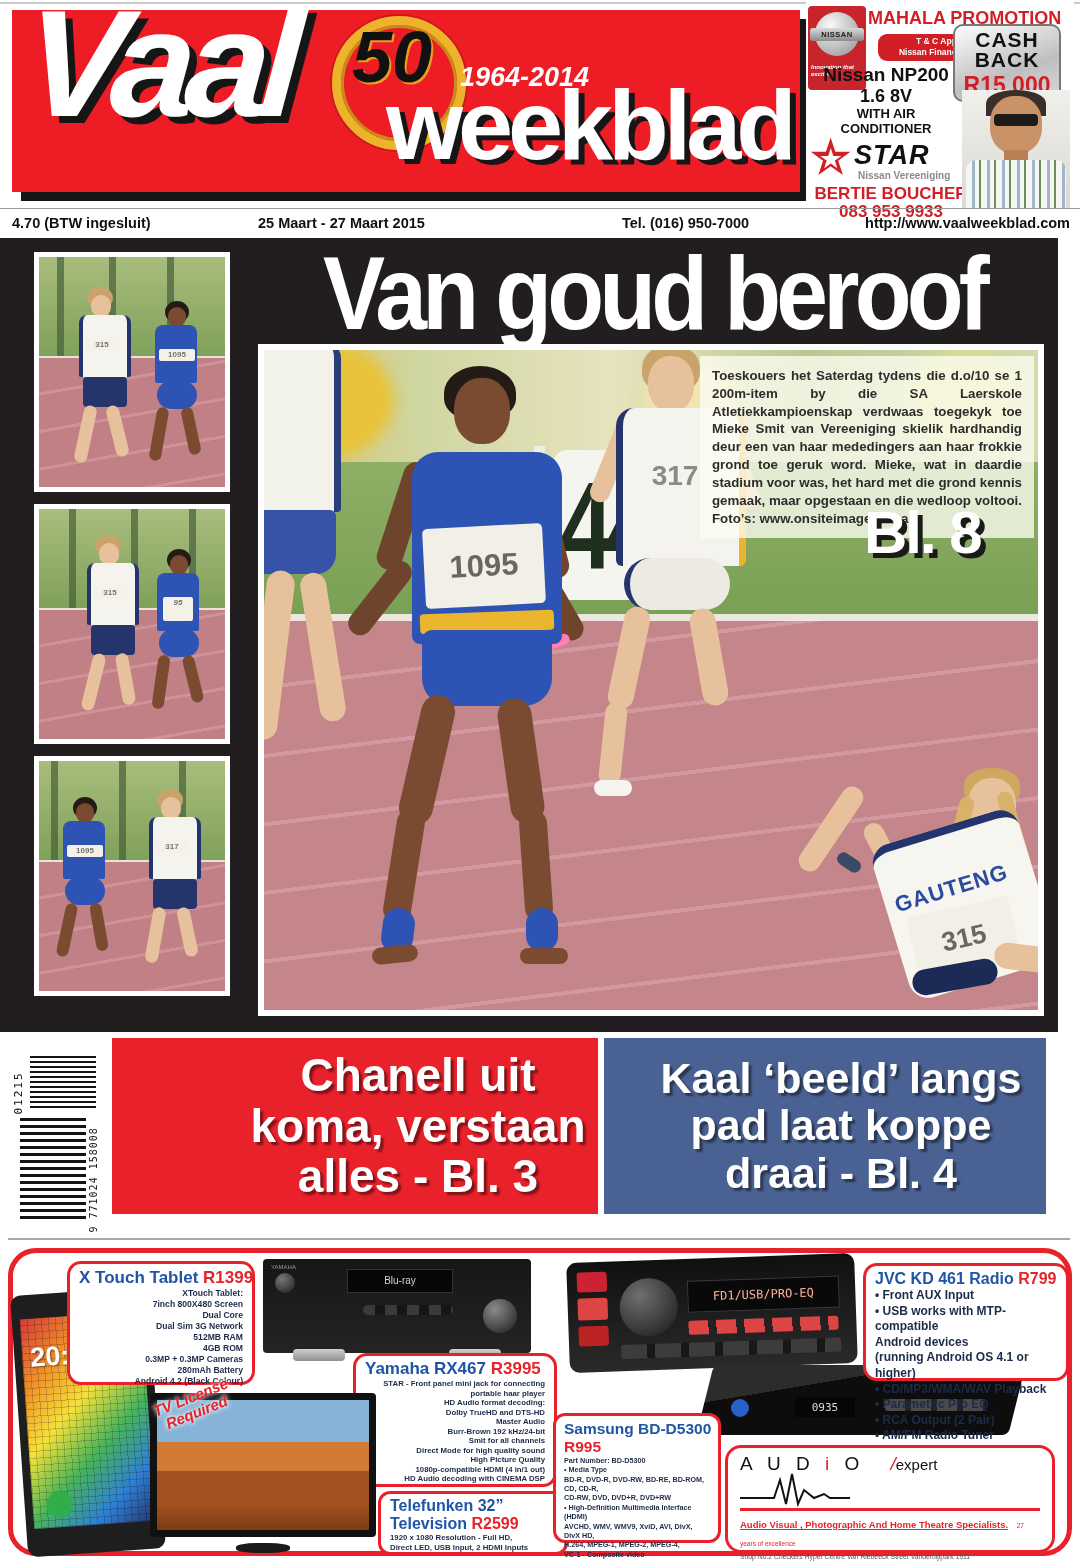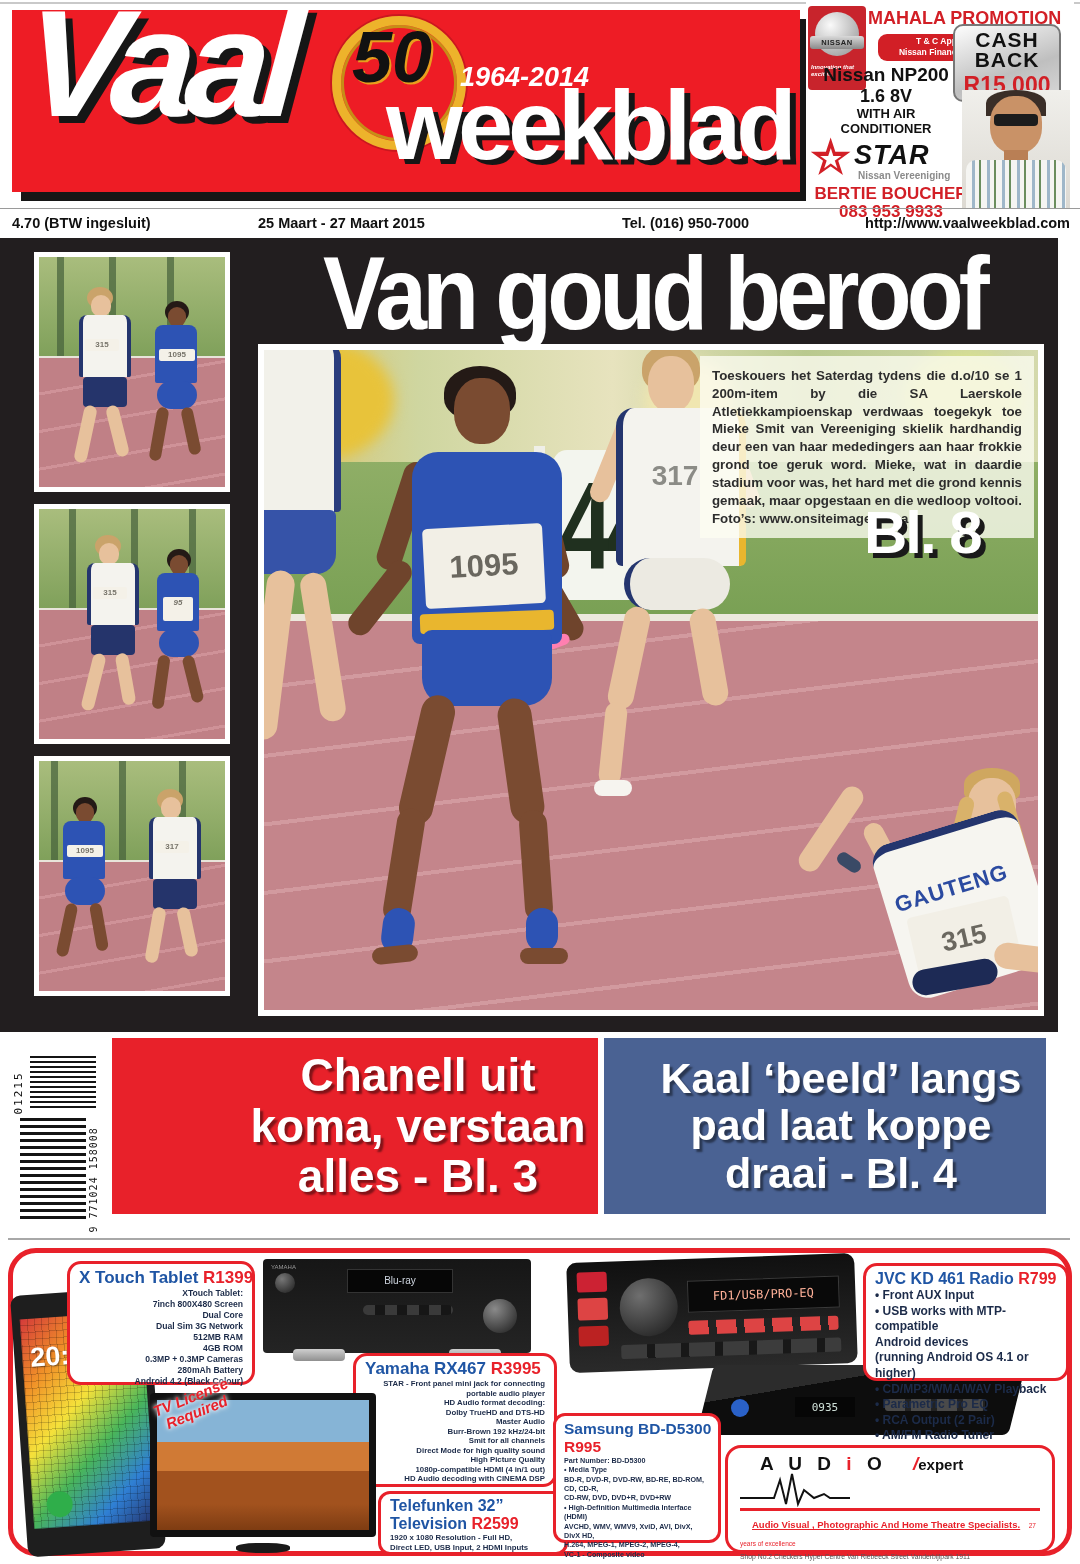--- a/index.html
+++ b/index.html
@@ -27,7 +27,7 @@
   .nis-circle{left:7px;top:6px;width:44px;height:44px;border-radius:50%;
               background:radial-gradient(circle at 35% 30%,#fafafa,#8f8f8f);}
   .nis-bar{left:2px;top:22px;width:54px;height:13px;background:linear-gradient(#d9d9d9,#8a8a8a);
-           border-radius:3px;font-size:7.5px;color:#222;text-align:center;line-height:13px;letter-spacing:0.5px;margin-top:8px;}
+           border-radius:3px;font-size:7.5px;color:#222;text-align:center;line-height:13px;letter-spacing:0.5px;}
   .nis-tag{left:3px;top:58px;width:52px;font-size:6px;font-style:italic;color:#fff;line-height:1.15;}
   .mahala{left:62px;top:6px;font-size:18px;color:#d21f26;white-space:nowrap;}
   .tc-pill{left:72px;top:32px;width:124px;height:27px;background:#d21f26;border-radius:9px;

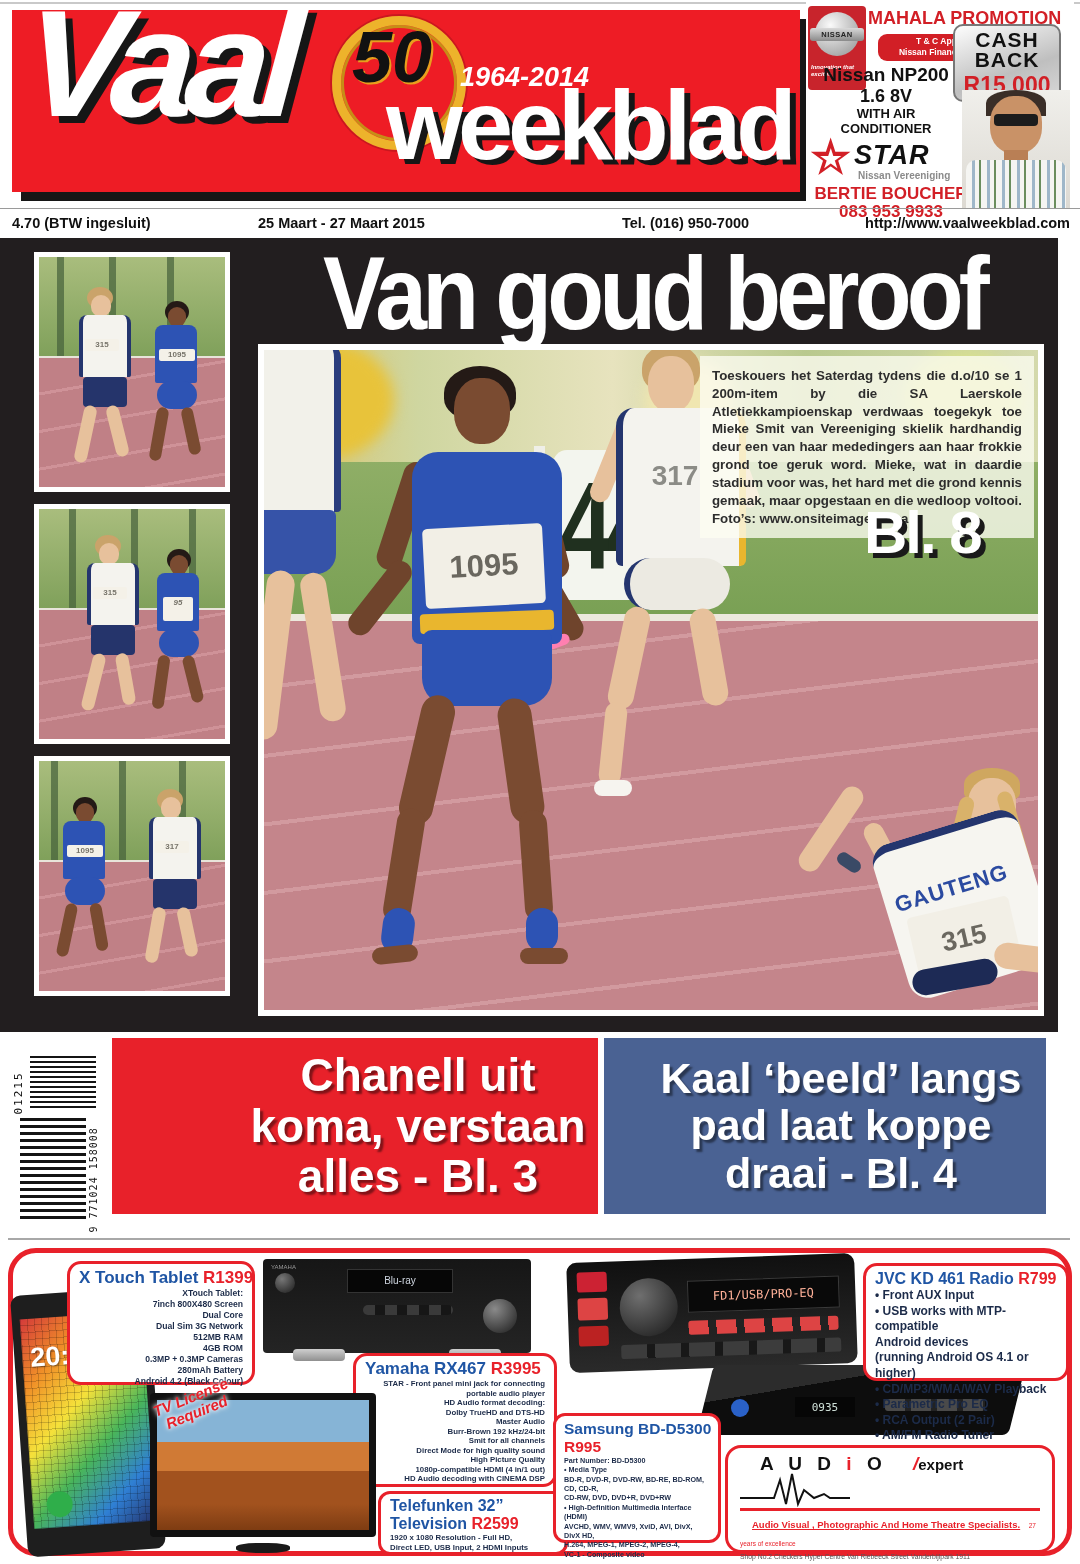--- a/index.html
+++ b/index.html
@@ -376,7 +376,7 @@
       <div class="c-title" style="font-size:17px;"><span>Yamaha RX467</span> <span class="c-price">R3995</span></div>
       <div class="c-specs-r" style="font-size:7.8px;line-height:1.22;">
           <div>STAR - Front panel mini jack for connecting</div>
-          <div>portable audio player</div>
+          <div>portable haar player</div>
           <div>HD Audio format decoding:</div>
           <div>Dolby TrueHD and DTS-HD</div>
           <div>Master Audio</div>

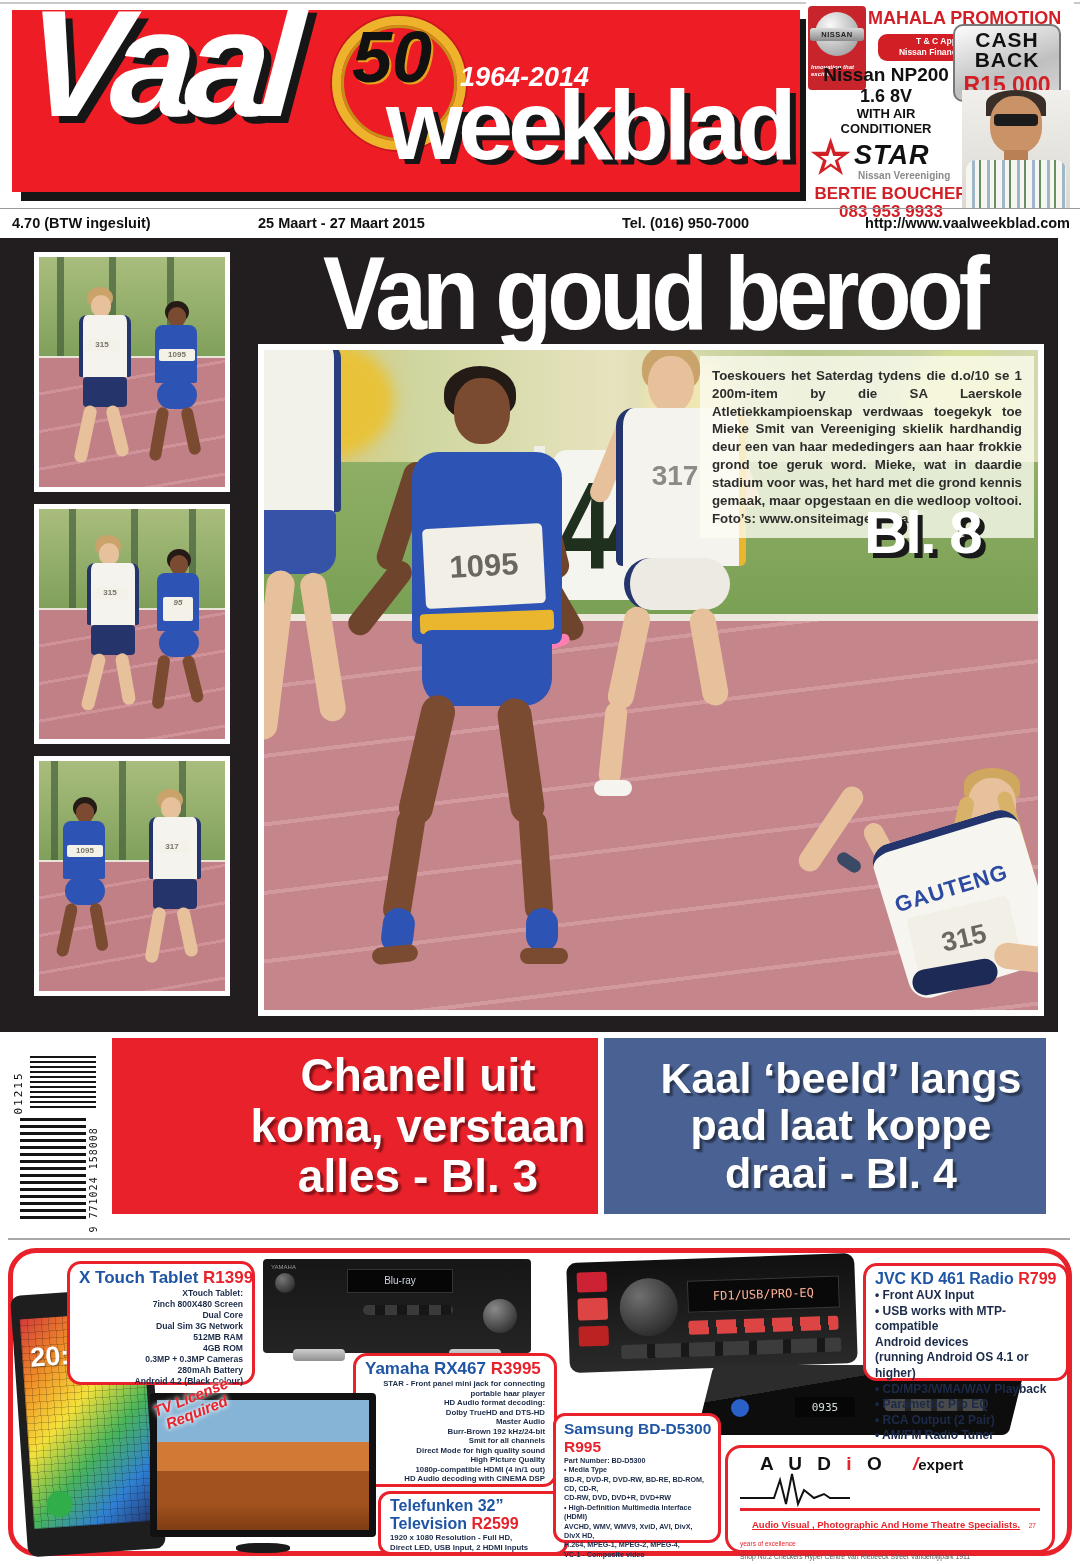--- a/index.html
+++ b/index.html
@@ -461,7 +461,7 @@
     </div>
 
     <div class="pulsebox" style="left:712px;top:192px;width:330px;height:108px;">
-      <div style="font-size:19px;font-weight:bold;color:#111;letter-spacing:5px;margin-left:20px;">
+      <div style="font-size:19px;font-weight:normal;color:#111;letter-spacing:5px;">
         <span>A U D</span>
         <span style="color:#e8212a;">i</span>
         <span>O</span>

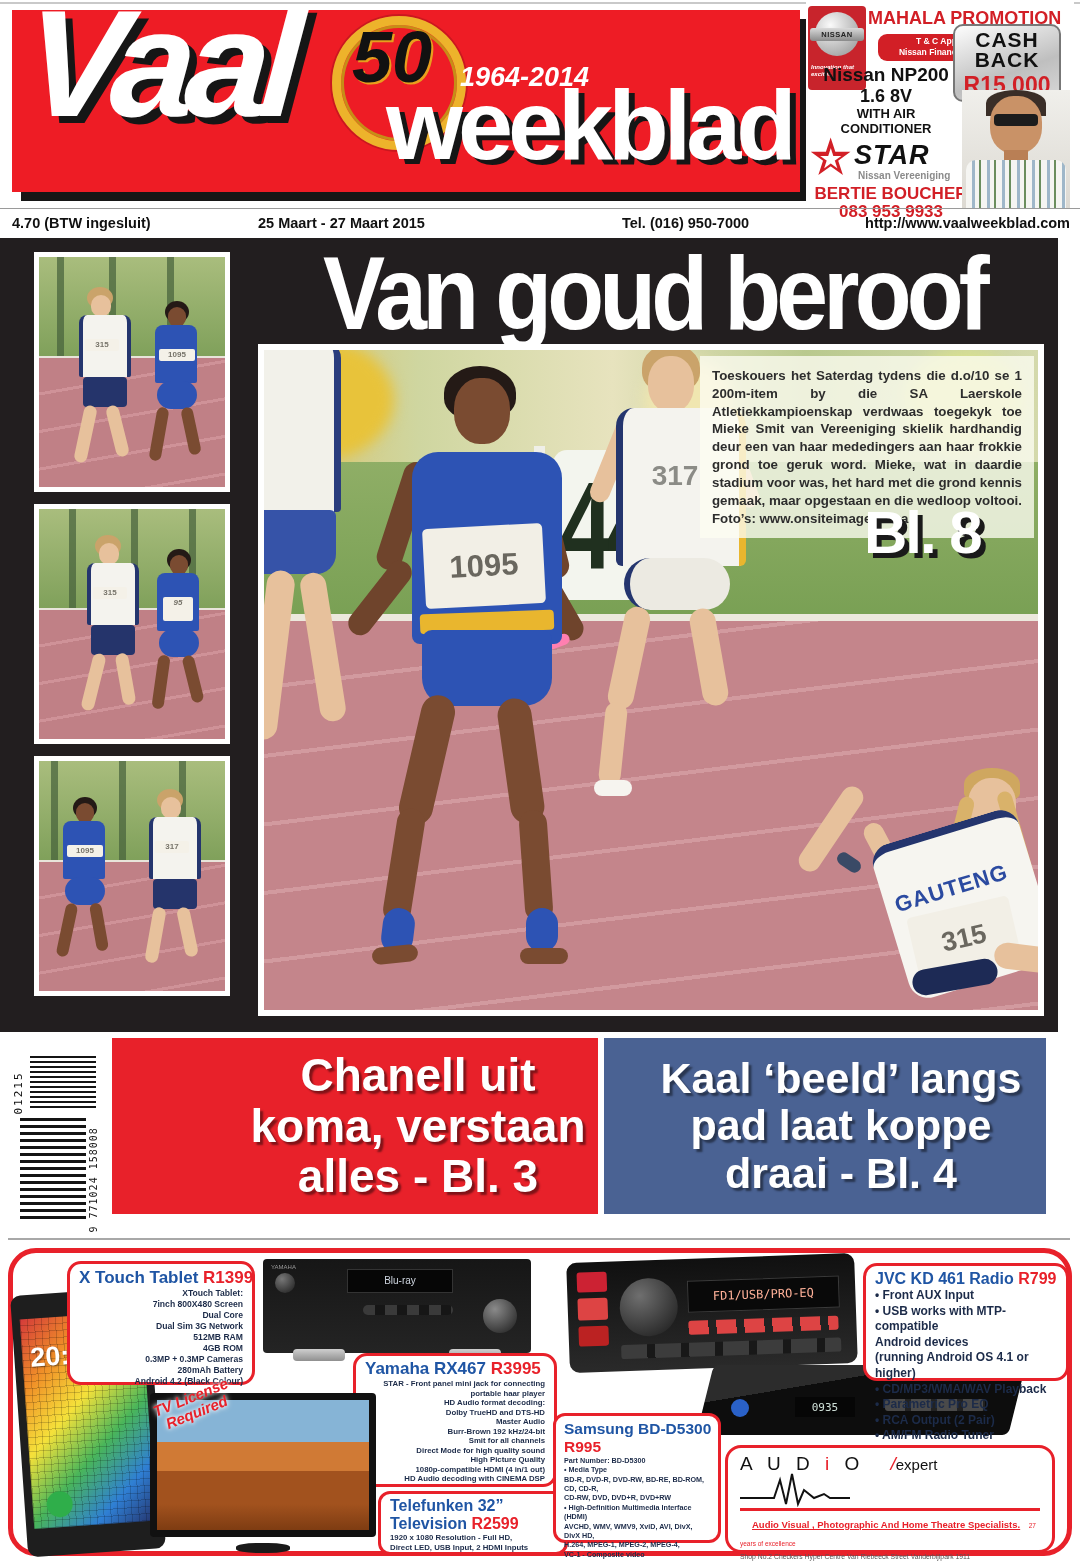--- a/index.html
+++ b/index.html
@@ -473,7 +473,7 @@
         </svg>
       </div>
       <div style="height:3px;background:#e8212a;margin:1px 0 3px 0;"></div>
-      <div style="font-size:9.5px;font-weight:bold;color:#e8212a;text-decoration:underline;display:inline;margin-left:12px;">Audio Visual , Photographic And Home Theatre Specialists.</div>
+      <div style="font-size:9.5px;font-weight:bold;color:#e8212a;text-decoration:underline;display:inline;">Audio Visual , Photographic And Home Theatre Specialists.</div>
       <span style="font-size:6.5px;color:#e8212a;margin-left:4px;">27 years of excellence</span>
       <div style="font-size:6.8px;color:#555;margin-top:3px;">Shop No.2 Checkers Hyper Centre   Van Riebeeck Street   Vanderbijlpark   1911</div>
       

